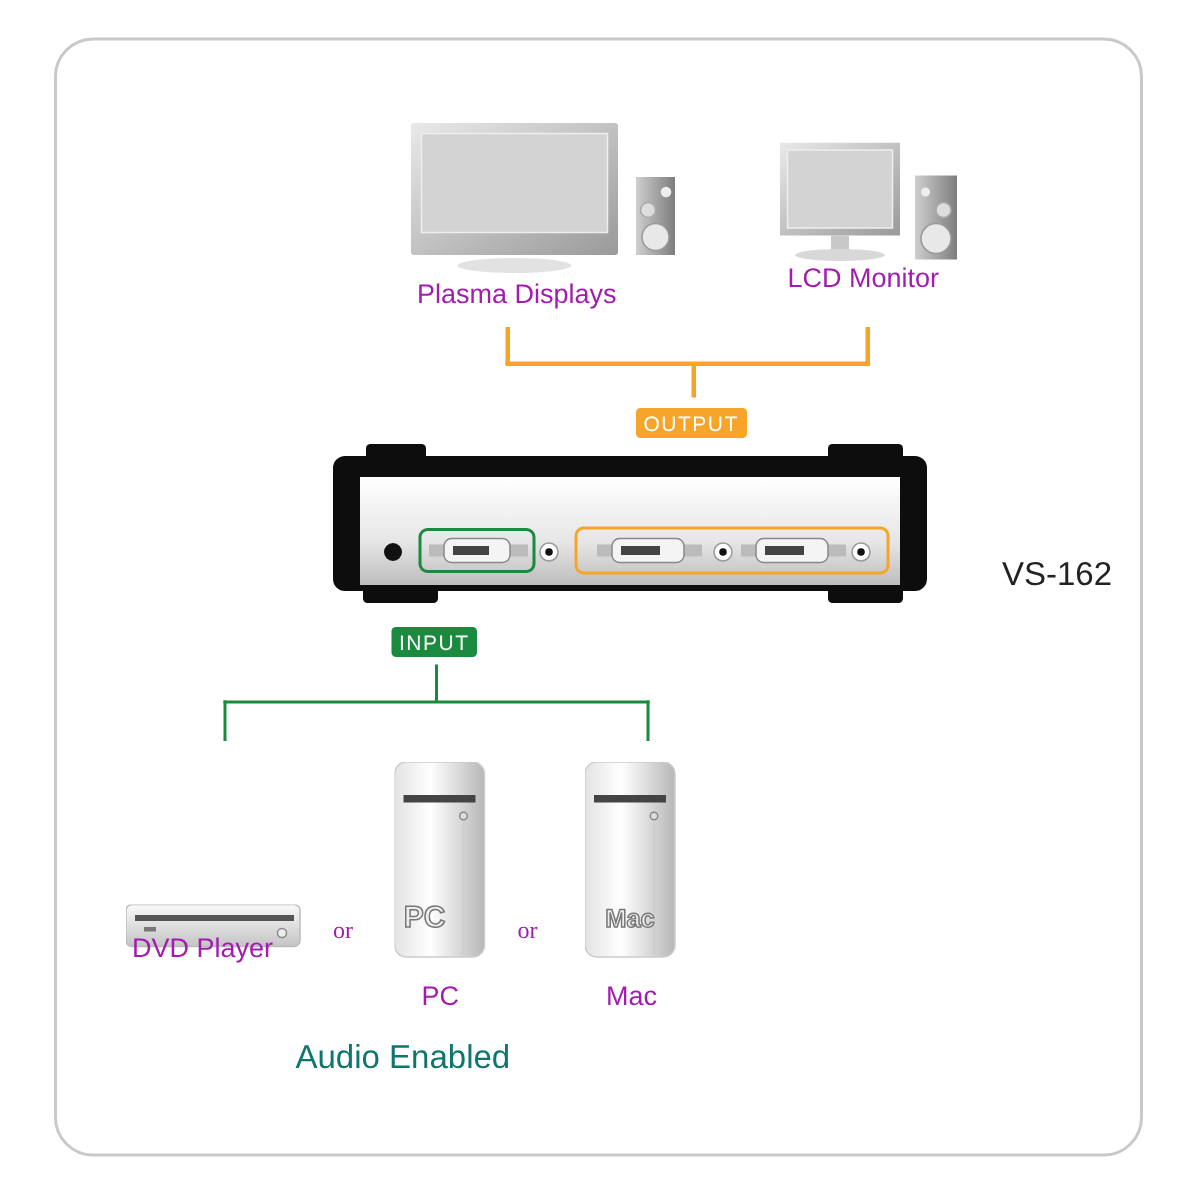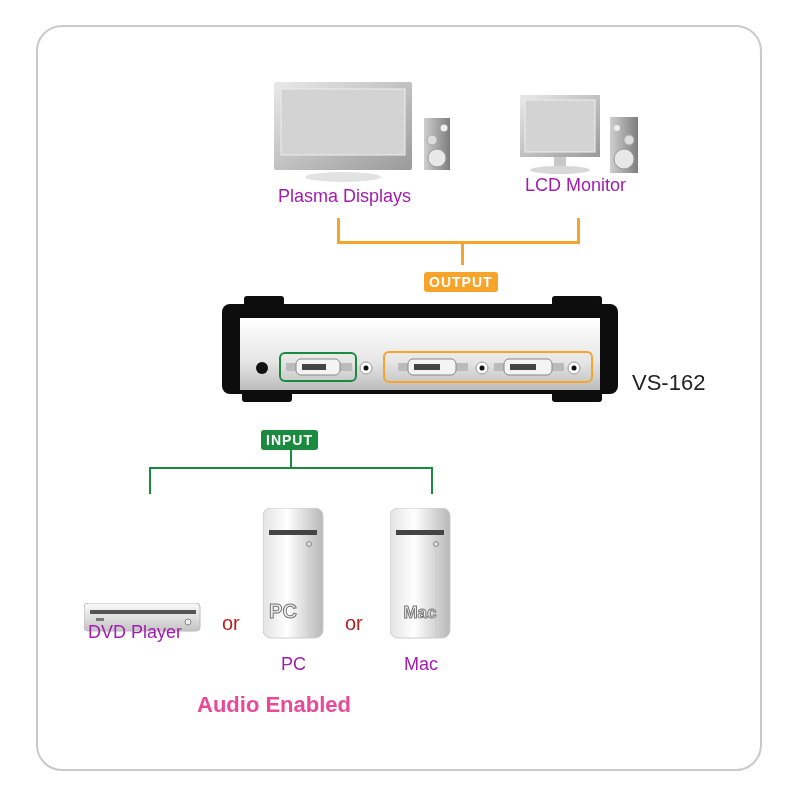--- a/index.html
+++ b/index.html
@@ -8,7 +8,7 @@
   .abs { position:absolute; }
   .label { position:absolute; font-size:18px; color:#a21caf; white-space:nowrap; text-align:left; }
   .title { position:absolute; font-size:22px; font-weight:bold; color:#ec4899; white-space:nowrap; }
-  .tag { position:absolute; color:#fff; font-weight:bold; font-size:14px; letter-spacing:1px; padding:2px 5px; border-radius:3px; line-height:16px; }
+  .tag { position:absolute; color:#fff; font-weight:normal; font-size:14px; letter-spacing:1px; padding:2px 5px; border-radius:3px; line-height:16px; }
   .tag.out { background:#f7a42a; }
   .tag.in { background:#1a8a3e; }
   .line-o { position:absolute; background:#f7a42a; }

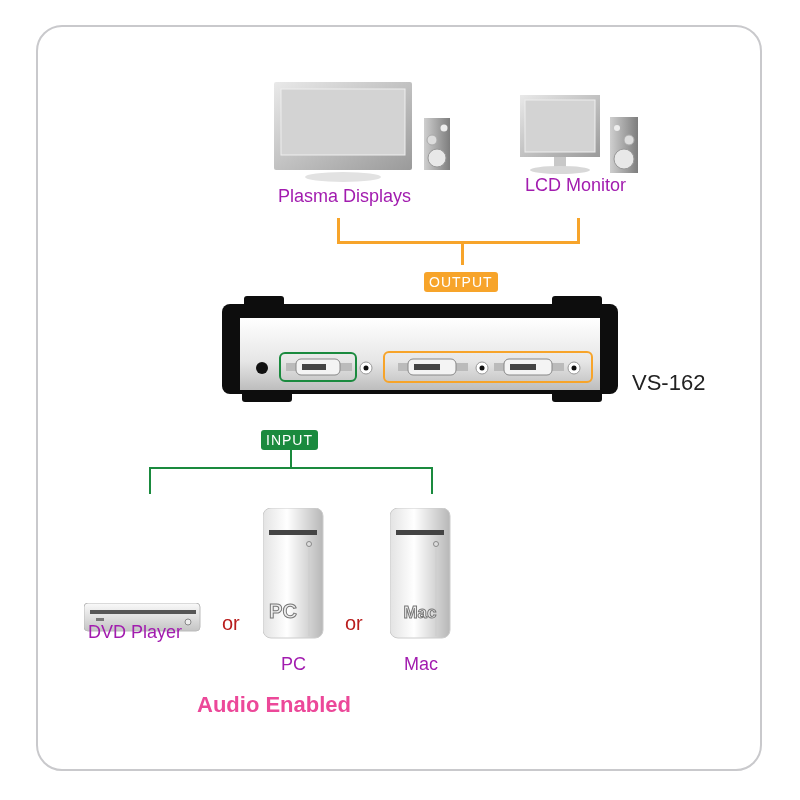--- a/index.html
+++ b/index.html
@@ -13,7 +13,7 @@
   .tag.in { background:#1a8a3e; }
   .line-o { position:absolute; background:#f7a42a; }
   .line-g { position:absolute; background:#1a8a3e; }
-  .model { position:absolute; font-size:22px; color:#222; }
+  .model { position:absolute; font-size:22px; color:#222;margin-left:36px; }
   .or { position:absolute; font-size:20px; color:#b91c1c; }
 </style>
 </head>

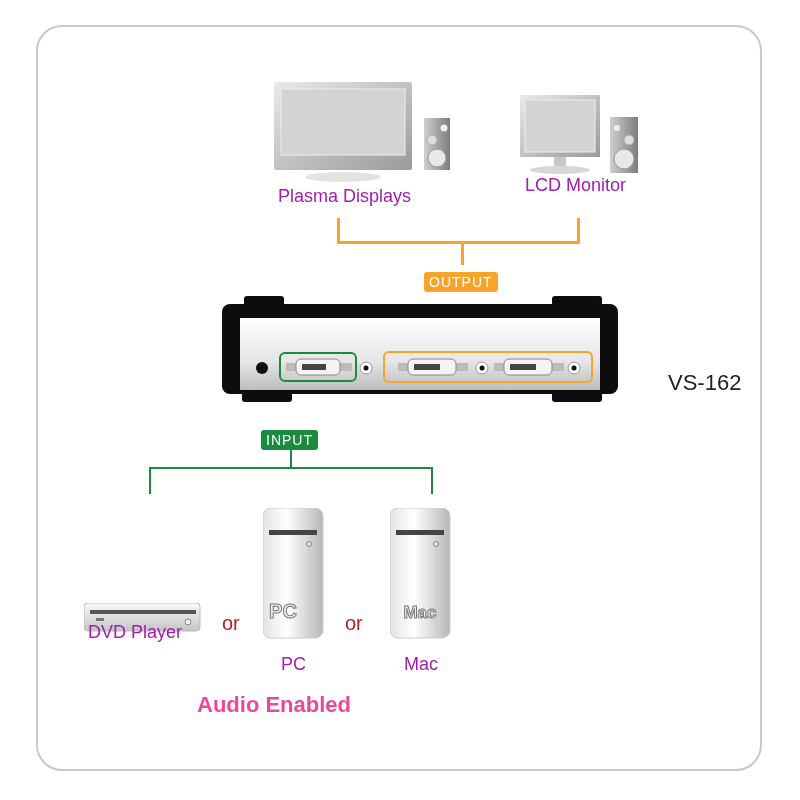--- a/index.html
+++ b/index.html
@@ -95,7 +95,7 @@
 </svg>
 <div class="model" style="left:632px;top:370px">VS-162</div>
 
-<div class="tag in" style="left:261px;top:430px">INPUT</div>
+<div class="tag in" style="left:261px;top:418px">INPUT</div>
 <div class="line-g" style="left:290px;top:443px;width:2px;height:25px"></div>
 <div class="line-g" style="left:149px;top:467px;width:284px;height:2px"></div>
 <div class="line-g" style="left:149px;top:467px;width:2px;height:27px"></div>

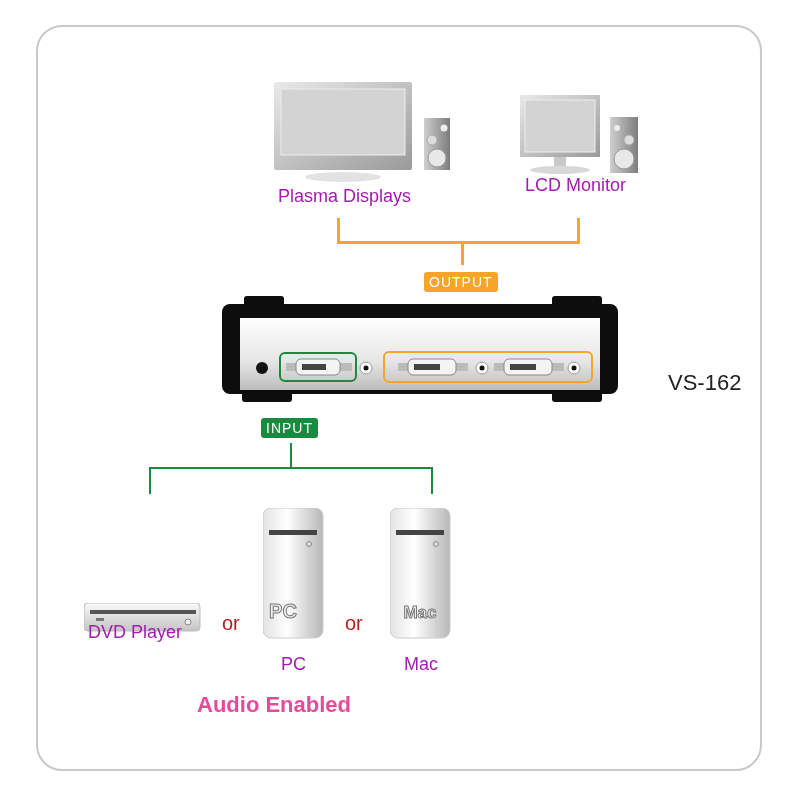--- a/index.html
+++ b/index.html
@@ -14,7 +14,7 @@
   .line-o { position:absolute; background:#f7a42a; }
   .line-g { position:absolute; background:#1a8a3e; }
   .model { position:absolute; font-size:22px; color:#222;margin-left:36px; }
-  .or { position:absolute; font-size:20px; color:#b91c1c; }
+  .or { position:absolute; font-size:16px; color:#a21caf;font-family:Liberation Serif, serif; }
 </style>
 </head>
 <body>

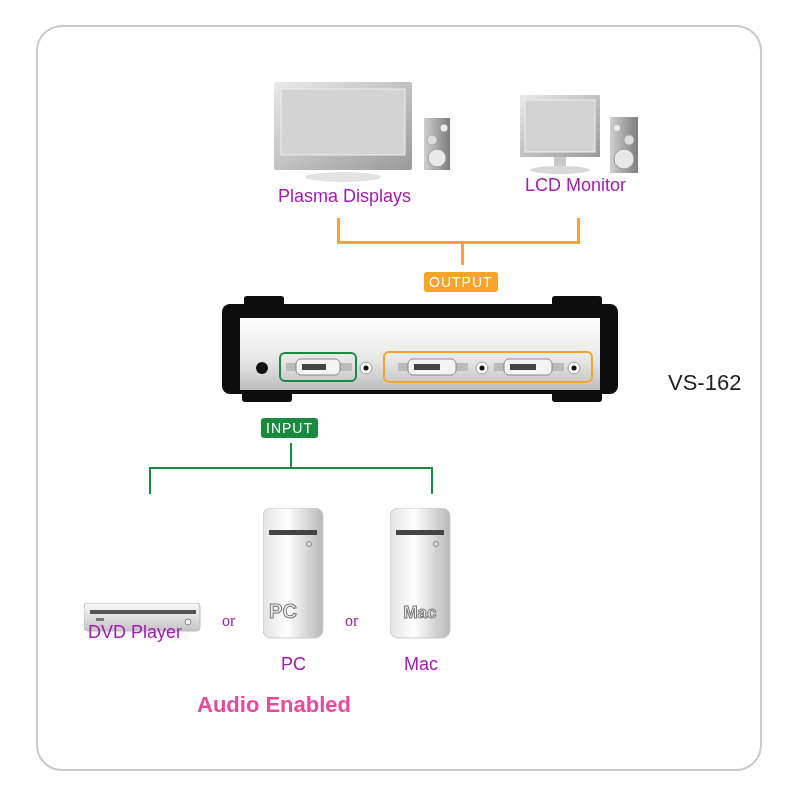--- a/index.html
+++ b/index.html
@@ -7,7 +7,7 @@
   .frame { position:absolute; left:36px; top:25px; width:726px; height:746px; border:2px solid #c9c9cc; border-radius:26px; box-sizing:border-box; background:#fff; }
   .abs { position:absolute; }
   .label { position:absolute; font-size:18px; color:#a21caf; white-space:nowrap; text-align:left; }
-  .title { position:absolute; font-size:22px; font-weight:bold; color:#ec4899; white-space:nowrap; }
+  .title { position:absolute; font-size:22px; font-weight:normal; color:#0f766e; white-space:nowrap; }
   .tag { position:absolute; color:#fff; font-weight:normal; font-size:14px; letter-spacing:1px; padding:2px 5px; border-radius:3px; line-height:16px; }
   .tag.out { background:#f7a42a; }
   .tag.in { background:#1a8a3e; }

